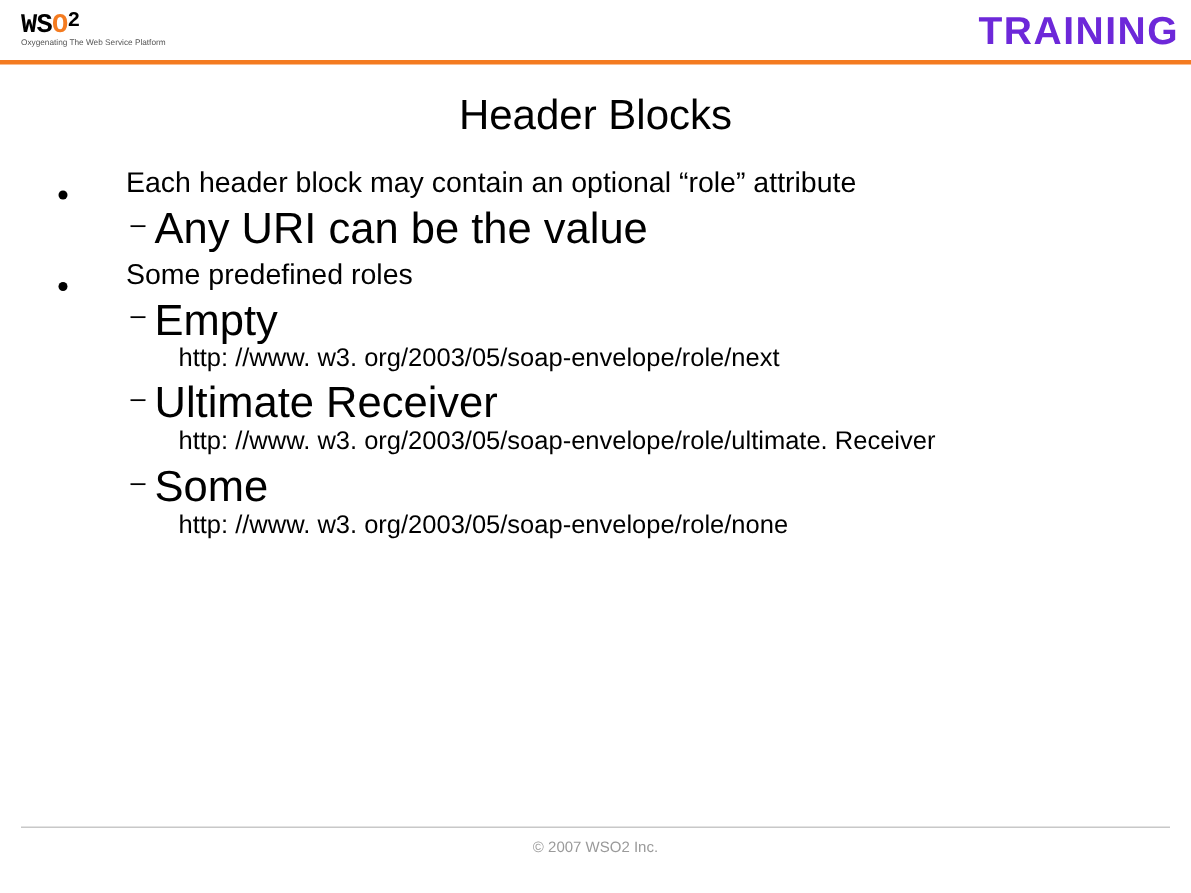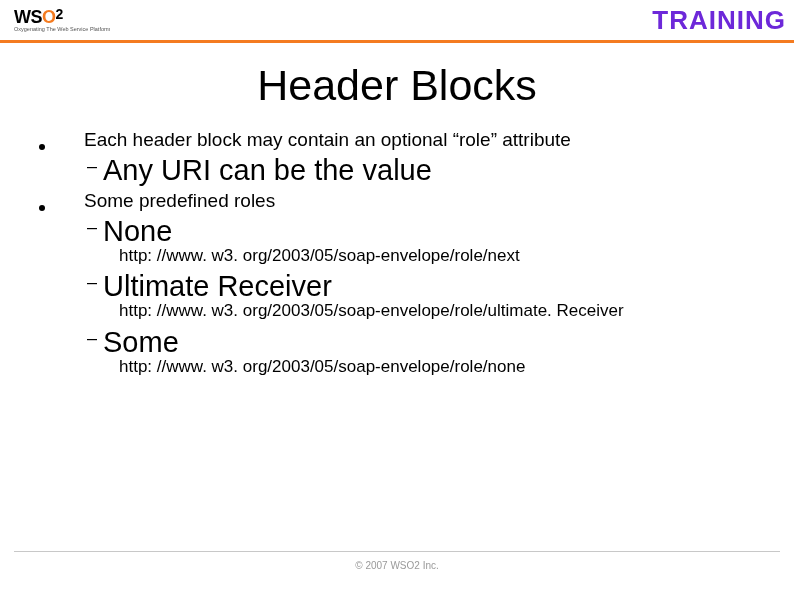--- a/index.html
+++ b/index.html
@@ -28,6 +28,7 @@
     font-weight: bold;
     font-size: 18px;
     letter-spacing: -0.5px;
+    font-family: Liberation Mono, monospace;
   }
   .logo-main .w { color: #000; }
   .logo-main .s { color: #000; }

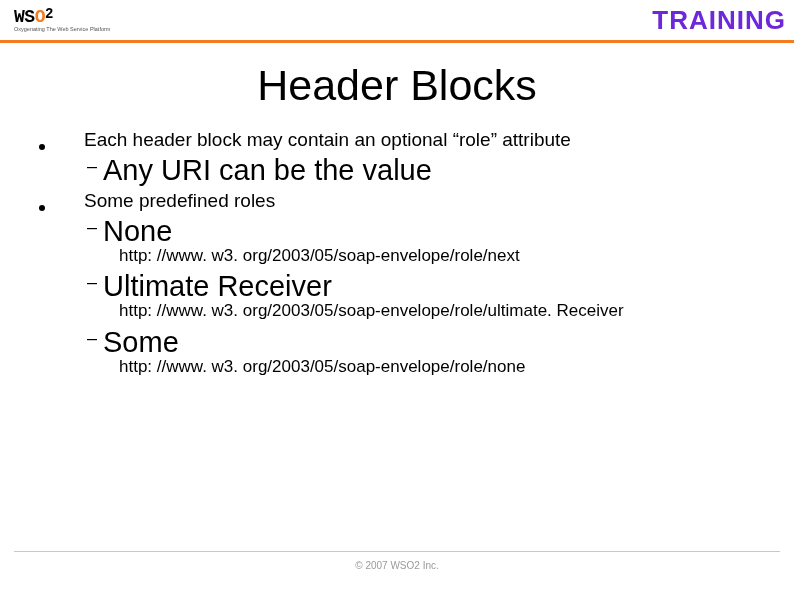--- a/index.html
+++ b/index.html
@@ -56,7 +56,7 @@
   }
   .title {
     text-align: center;
-    font-size: 43px;
+    font-size: 28px;
     font-weight: normal;
     color: #000;
     margin: 8px 0 20px 0;

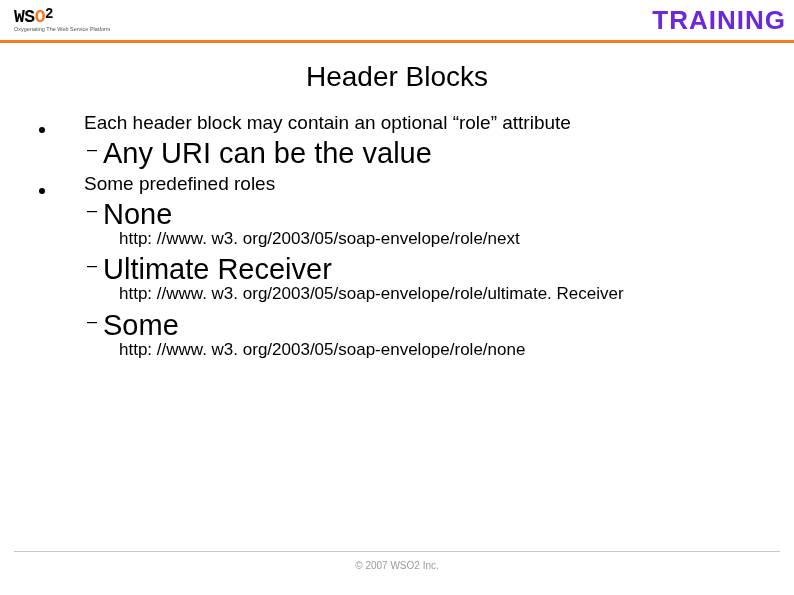--- a/index.html
+++ b/index.html
@@ -163,7 +163,7 @@
       <div class="l1-text">Some predefined roles</div>
       <ul class="l2">
         <li>
-          <span class="l2-text">None</span>
+          <span class="l2-text">Empty</span>
           <span class="url">http: //www. w3. org/2003/05/soap-envelope/role/next</span>
         </li>
         <li>

